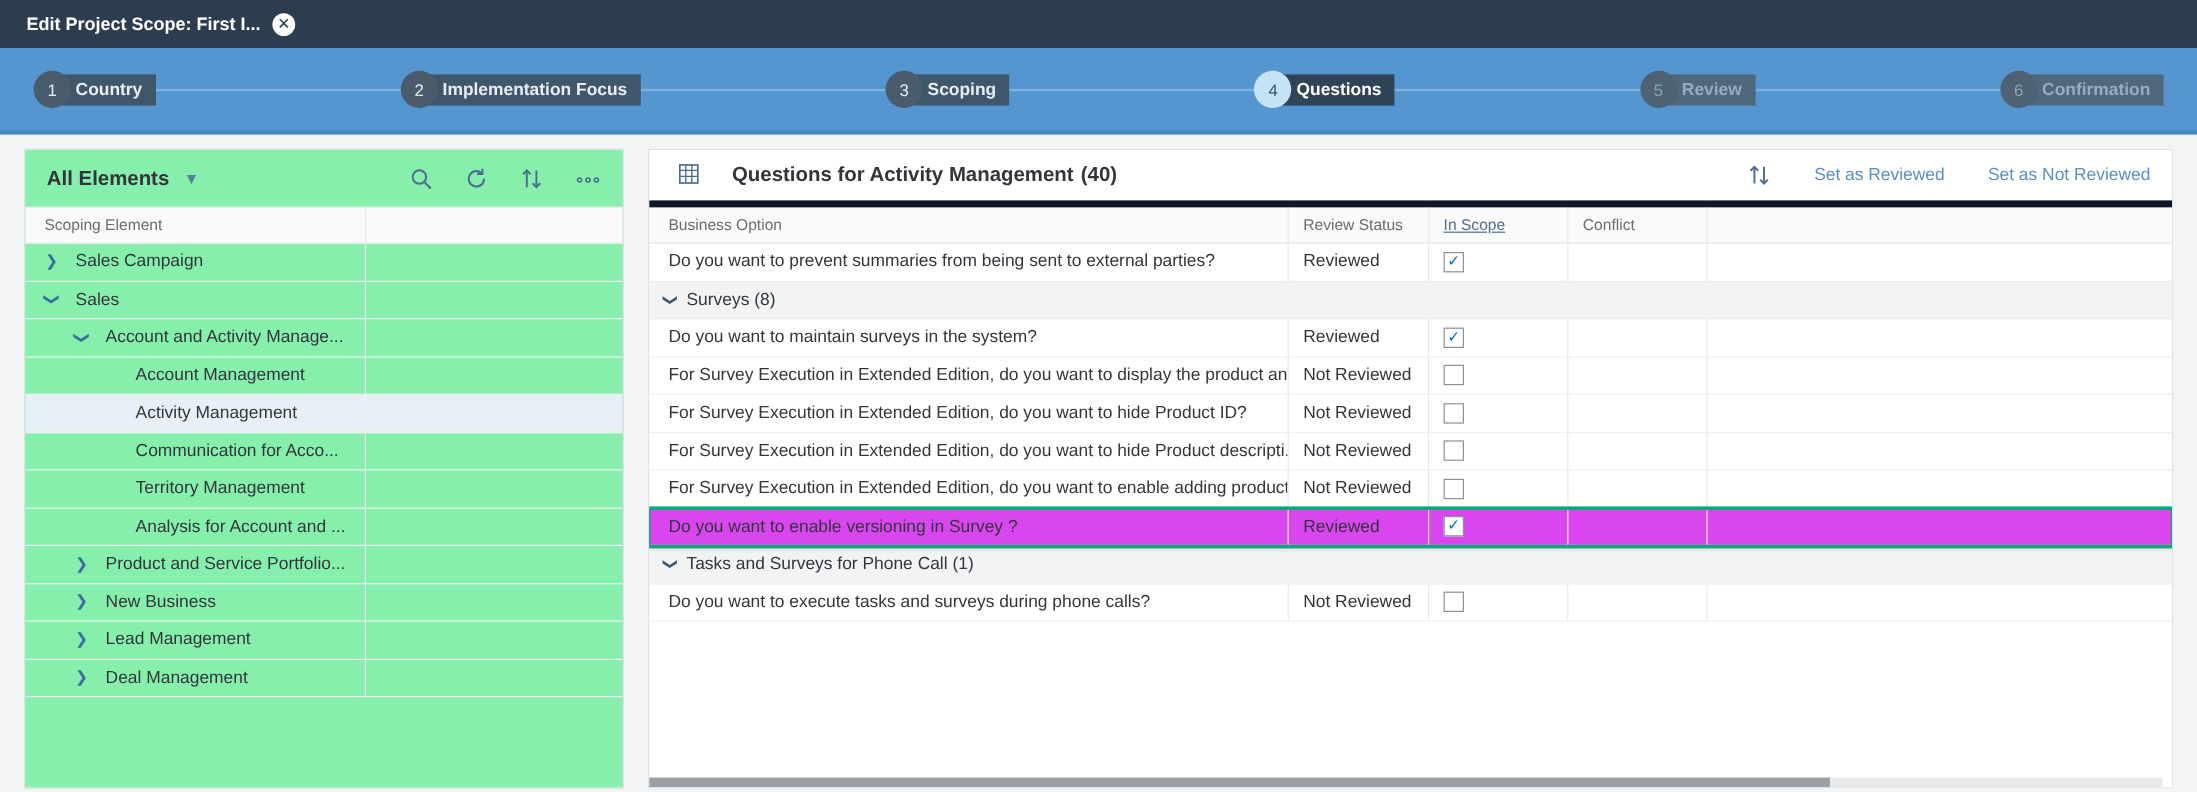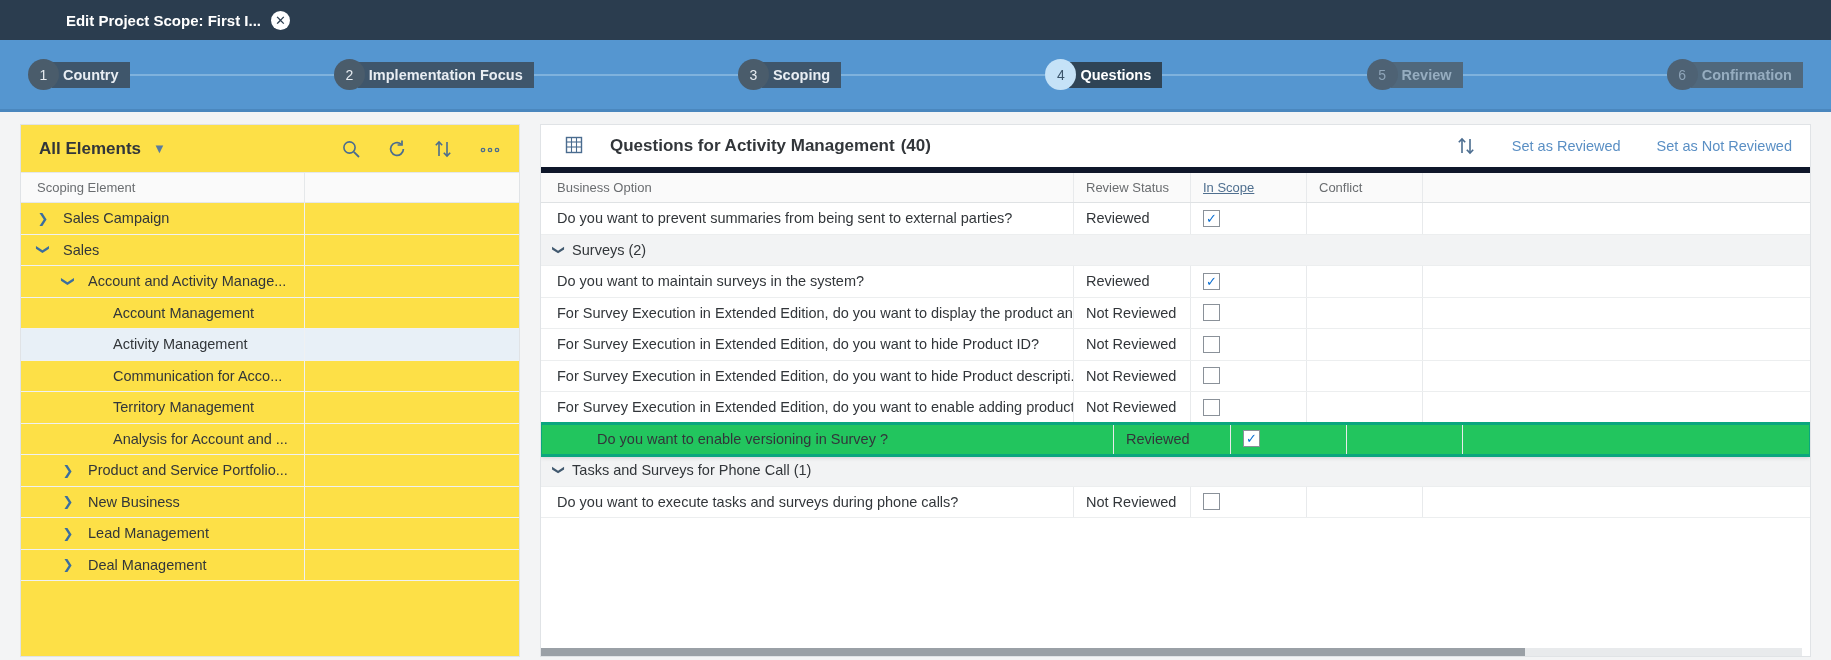--- a/index.html
+++ b/index.html
@@ -36,7 +36,7 @@
     background: #2b3d4f;
     color: #ffffff;
     font-weight: bold;
-    justify-content: flex-end;
+    justify-content: flex-start;
   }
   .tabbar .filler { flex: 1; background: #2b3d4f; }
   .tab-close {

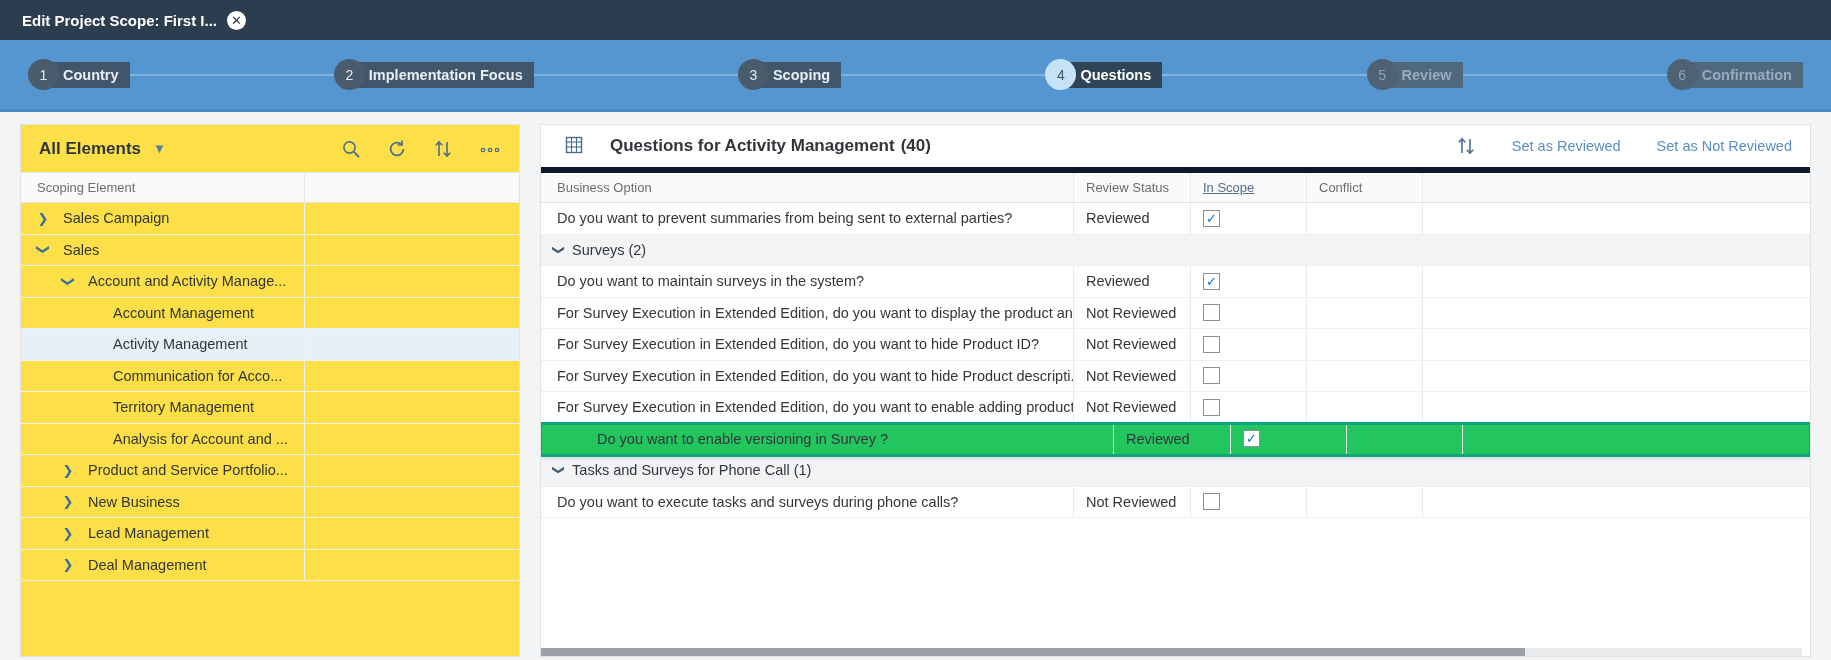--- a/index.html
+++ b/index.html
@@ -90,7 +90,7 @@
   
   .left-panel {
     width: 500px;
-    background: #fde047;
+    background: #86efac;
     border: 1px solid #e0e3e6;
     display: flex; flex-direction: column;
     overflow: hidden;

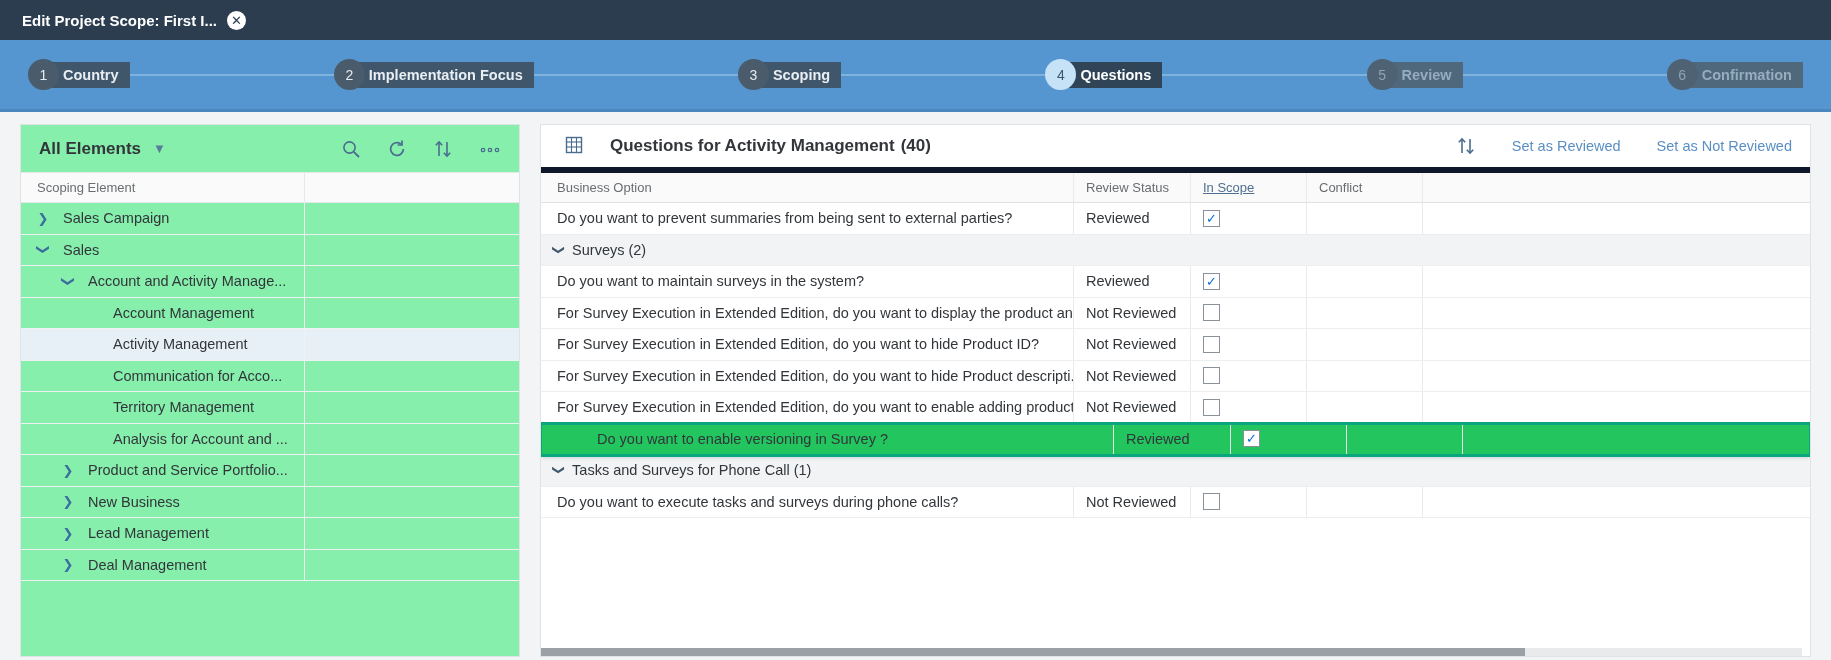--- a/index.html
+++ b/index.html
@@ -450,7 +450,7 @@
         <div class="row group">
           <div class="gtext">
             <span class="grp-chev" style="display: inline-block; transform: rotate(90deg);">❯</span>
-            <span>Surveys (2)</span>
+            <span>Surveys (8)</span>
           </div>
         </div>
         <div class="row">

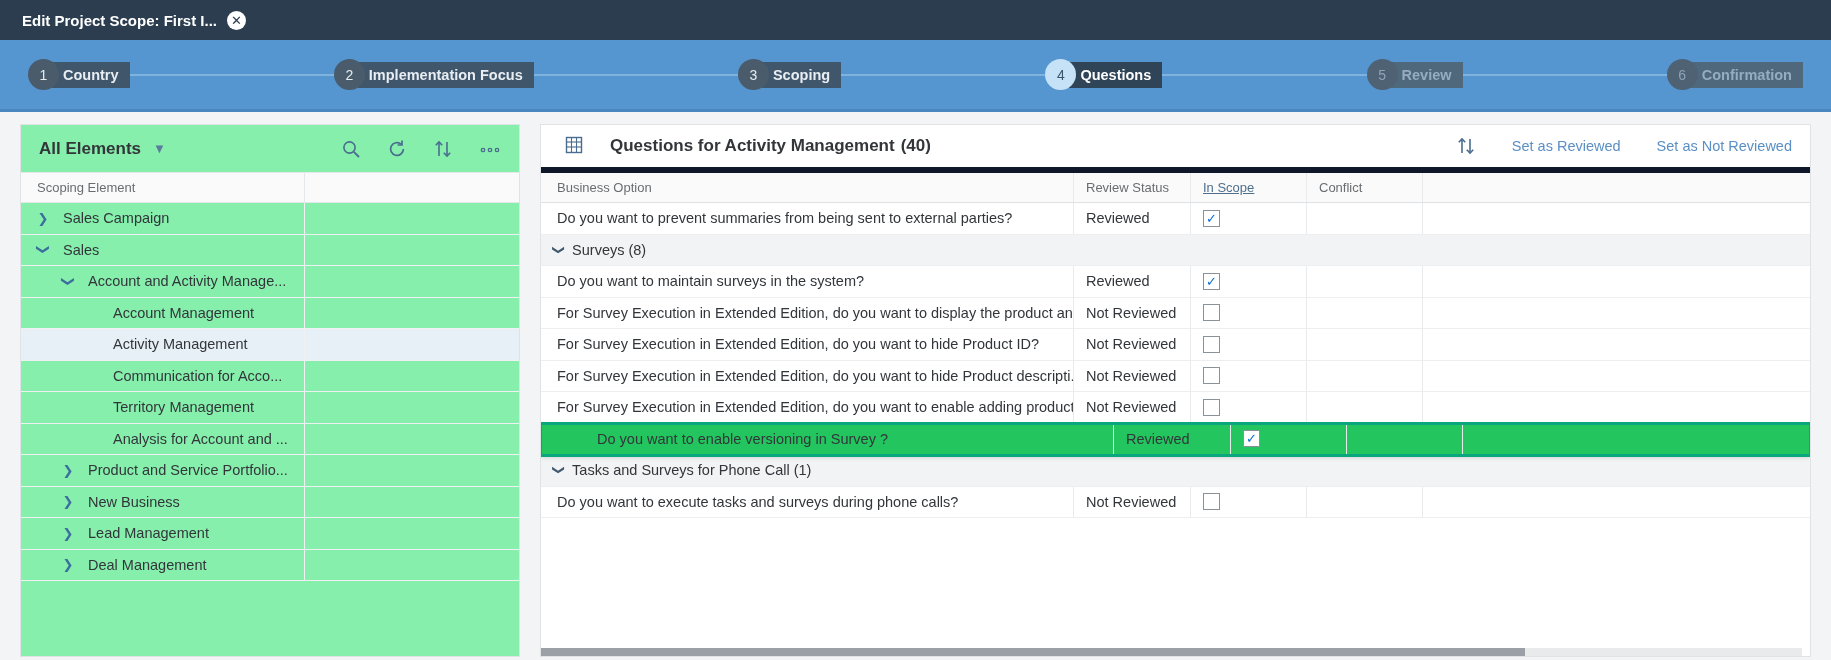--- a/index.html
+++ b/index.html
@@ -185,8 +185,7 @@
     outline-offset: -1px;
     z-index: 5;
     box-shadow: 0 2px 5px rgba(0,0,0,0.18);
-    background: #22c55e;
-    padding-left: 40px;
+    background: #d946ef;
   }
   .cbx {
     width: 17px; height: 17px;

